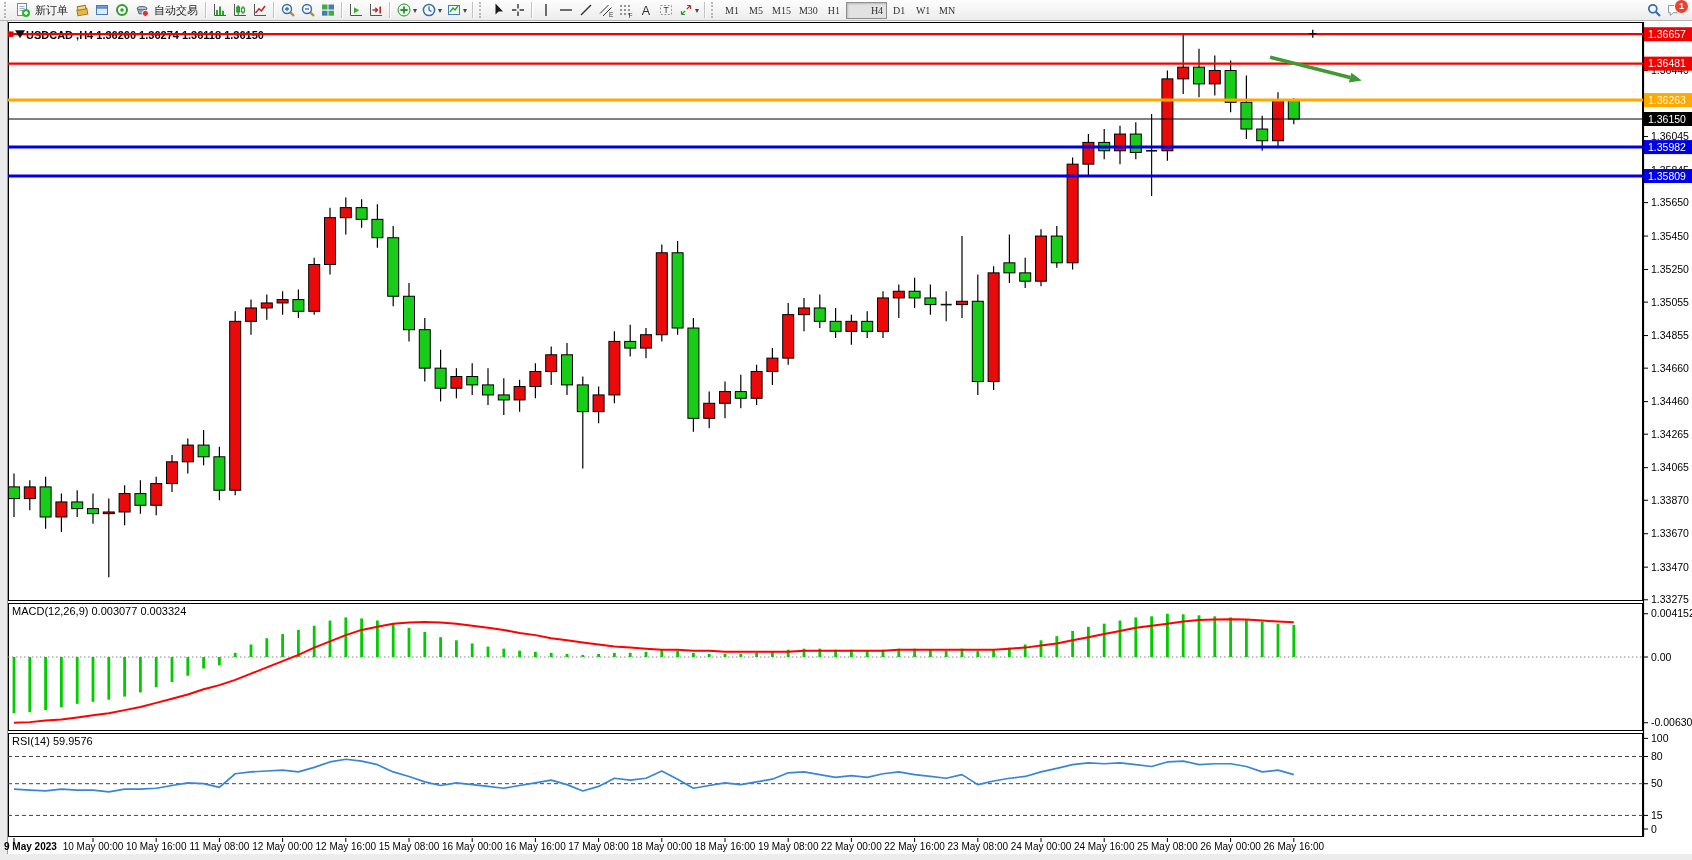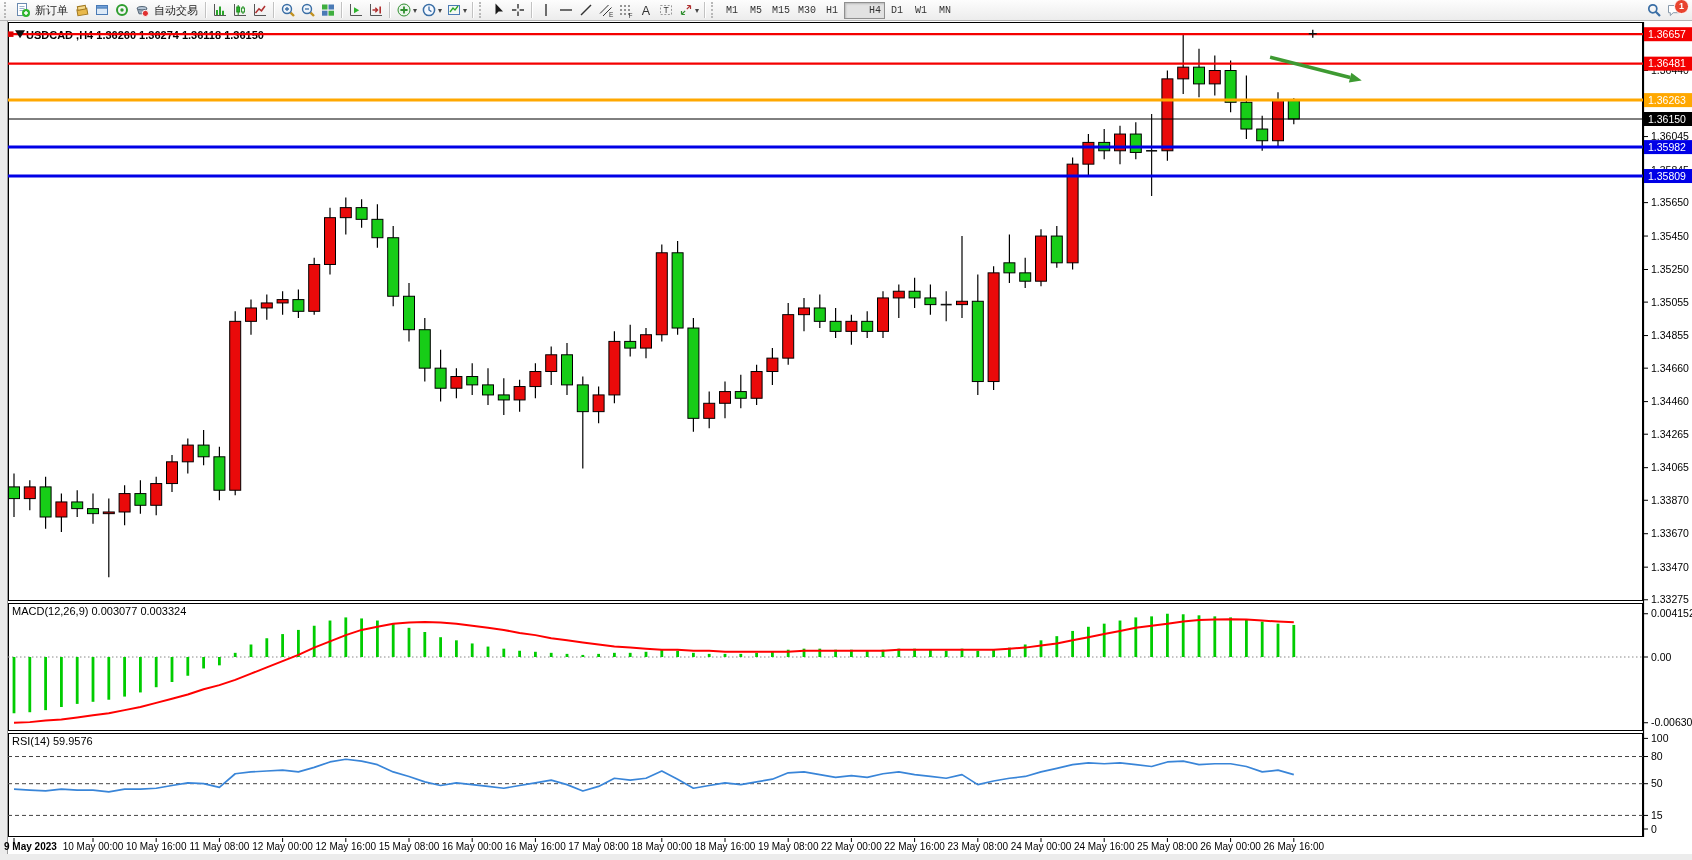--- a/index.html
+++ b/index.html
@@ -15,7 +15,7 @@
   .sep{width:1px;height:16px;background:#c2c2c2;border-right:1px solid #ffffff;margin:0 3px;}
   .grip{width:3px;height:16px;border-left:2px dotted #b8b8b8;margin:0 4px 0 2px;}
   .tf{height:17px;min-width:24px;font-size:10px;color:#333;border:1px solid transparent;
-    background:transparent;padding:0 3px;margin:0;font-family:Liberation Mono, monospace;}
+    background:transparent;padding:0 3px;margin:0;font-family:Liberation Serif, serif;}
   .tf.active{background:#e2e2e2;border:1px solid #8f8f8f;box-shadow:inset 1px 1px 2px rgba(0,0,0,.18);padding-left:24px;}
   #tb-right{margin-left:auto;display:flex;align-items:center;padding-right:6px;}
   .chatwrap{position:relative;}

